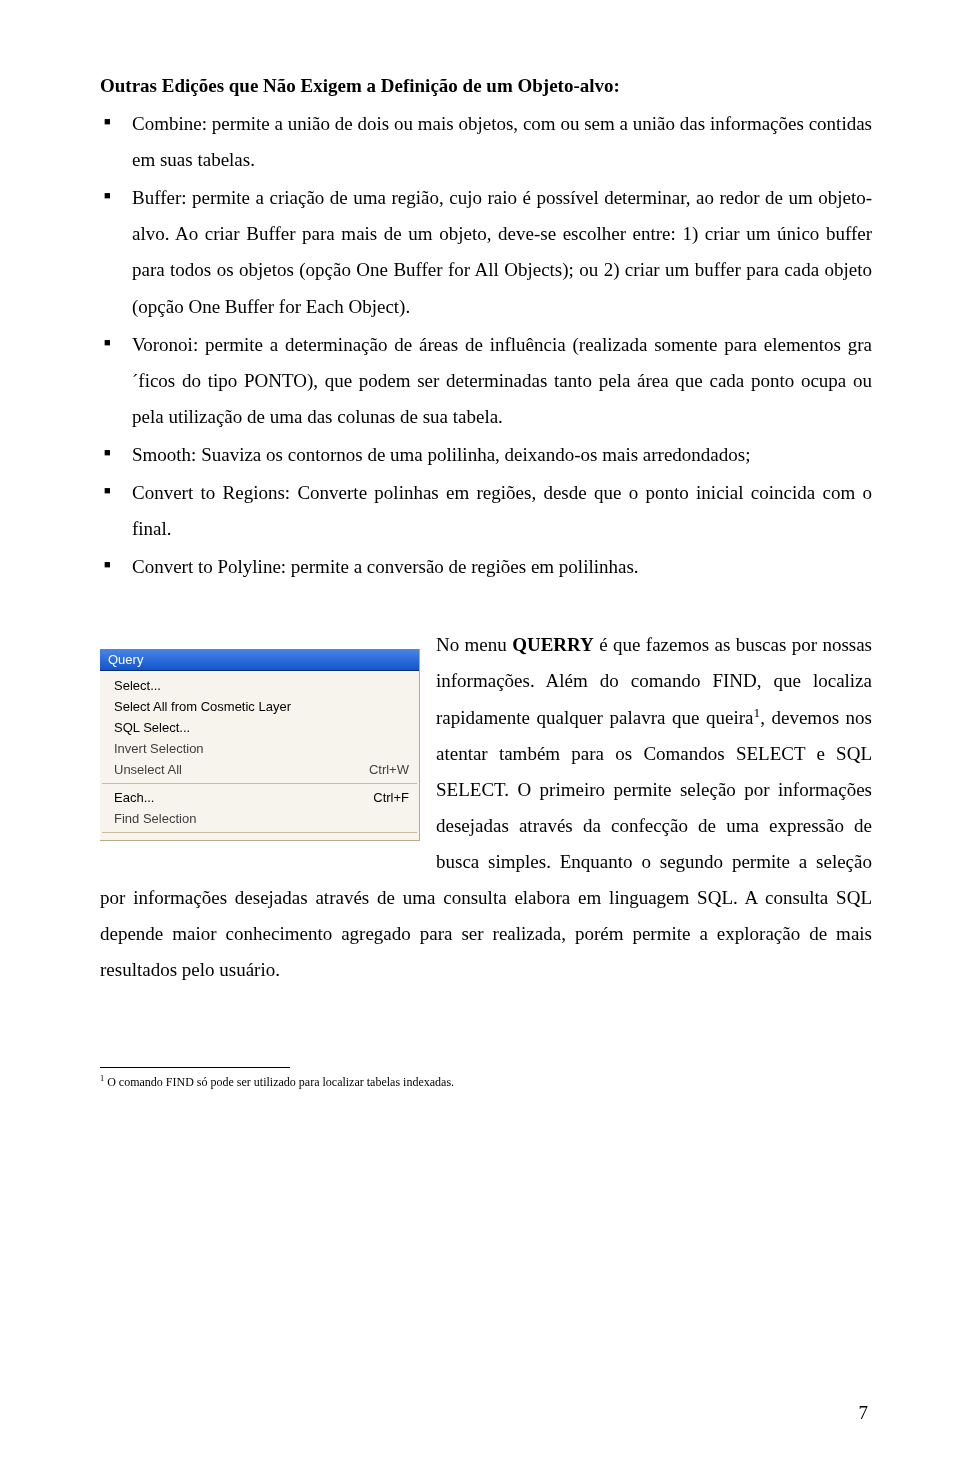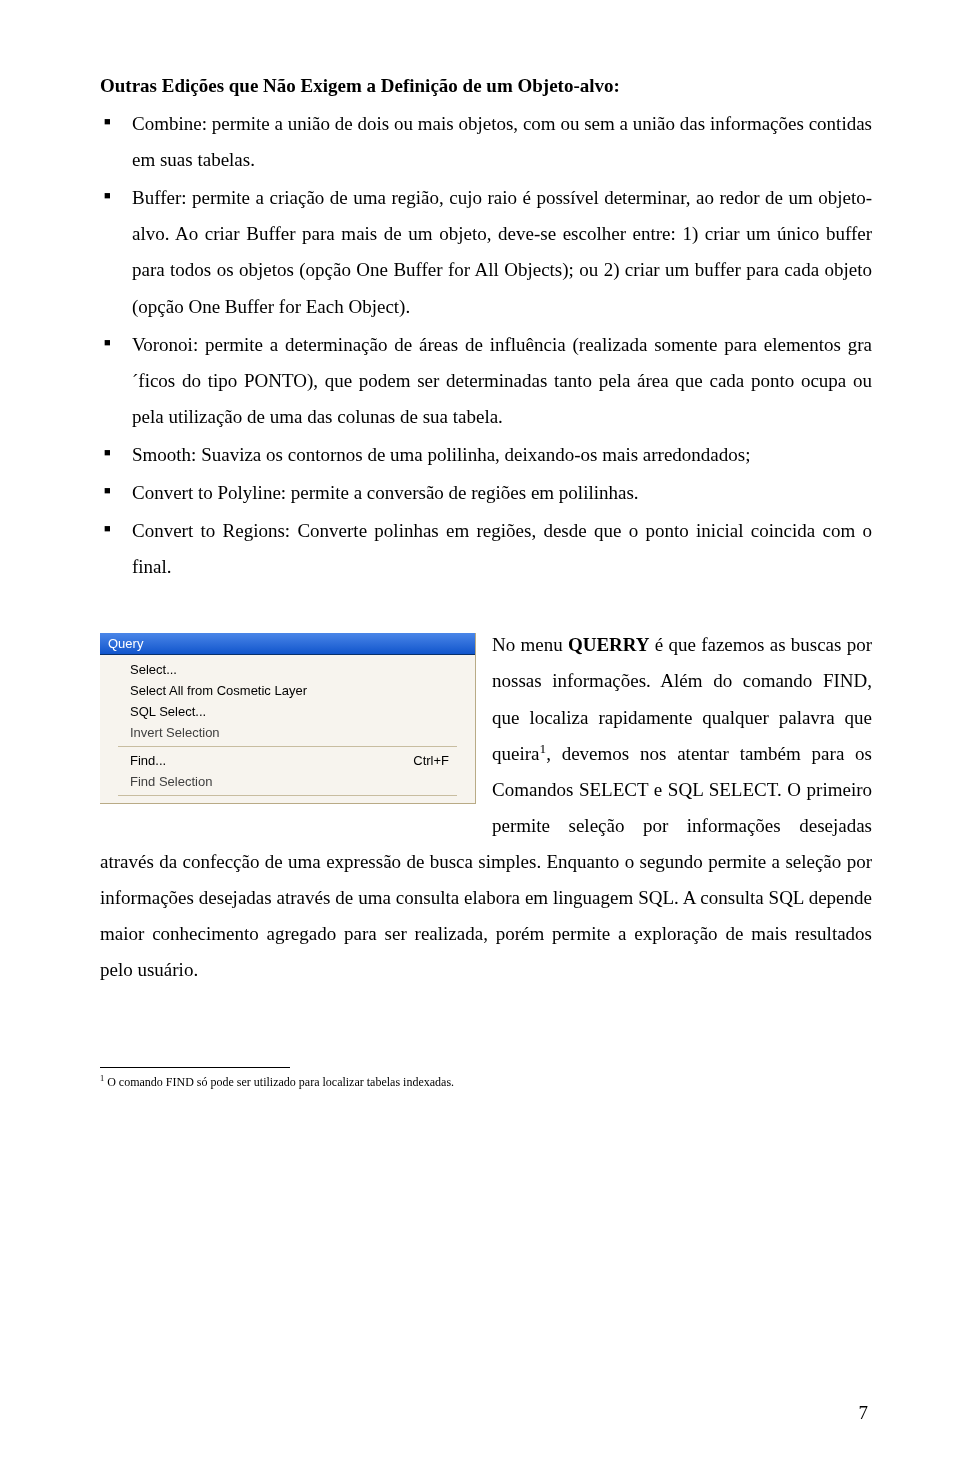--- a/index.html
+++ b/index.html
@@ -103,8 +103,8 @@
   <li>Buffer: permite a criação de uma região, cujo raio é possível determinar, ao redor de um objeto-alvo. Ao criar Buffer para mais de um objeto, deve-se escolher entre: 1) criar um único buffer para todos os objetos (opção One Buffer for All Objects); ou 2) criar um buffer para cada objeto (opção One Buffer for Each Object).</li>
   <li>Voronoi: permite a determinação de áreas de influência (realizada somente para elementos gra´ficos do tipo PONTO), que podem ser determinadas tanto pela área que cada ponto ocupa ou pela utilização de uma das colunas de sua tabela.</li>
   <li>Smooth: Suaviza os contornos de uma polilinha, deixando-os mais arredondados;</li>
+  <li>Convert to Regions: Converte polinhas em regiões, desde que o ponto inicial coincida com o final.</li>
   <li>Convert to Polyline: permite a conversão de regiões em polilinhas.</li>
-  <li>Convert to Regions: Converte polinhas em regiões, desde que o ponto inicial coincida com o final.</li>
 </ul>
 
 <div class="float-wrap">

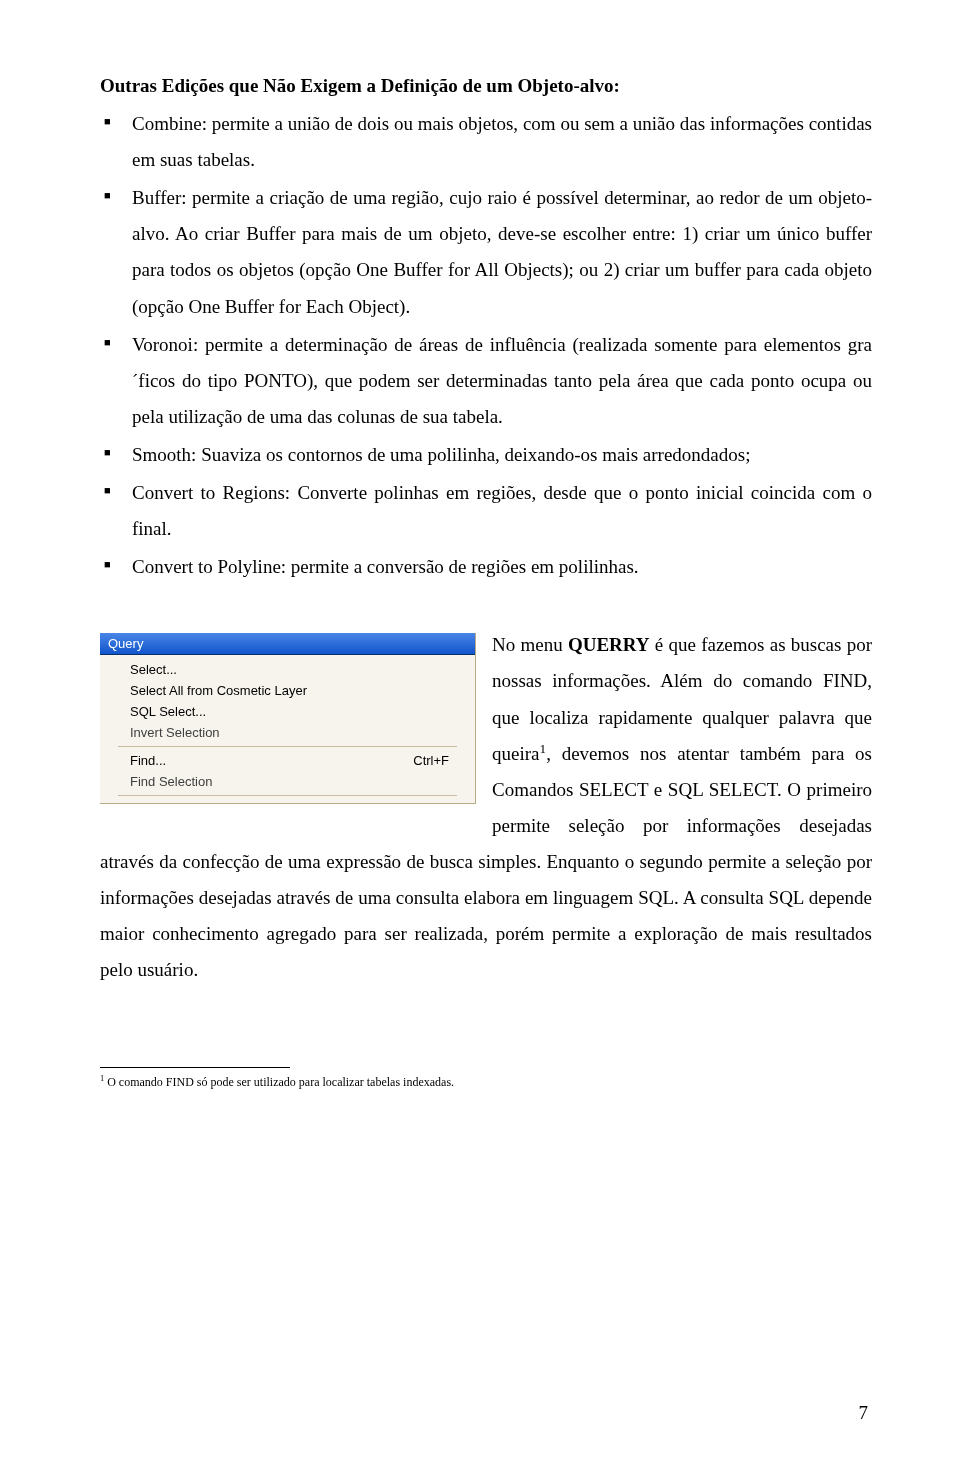--- a/index.html
+++ b/index.html
@@ -42,14 +42,14 @@
   }
   .menu-img {
     float: left;
-    width: 376px;
+    width: 320px;
     background: #f7f4ee;
     border-right: 1px solid #b9ab86;
     border-bottom: 1px solid #b9ab86;
     font-family: Tahoma, Arial, sans-serif;
     font-size: 13px;
     line-height: 1.0;
-    margin: 6px 16px 6px 0;
+    margin: 22px 16px 6px 0;
   }
   .menu-title {
     background: linear-gradient(#4a86e8, #1155cc);

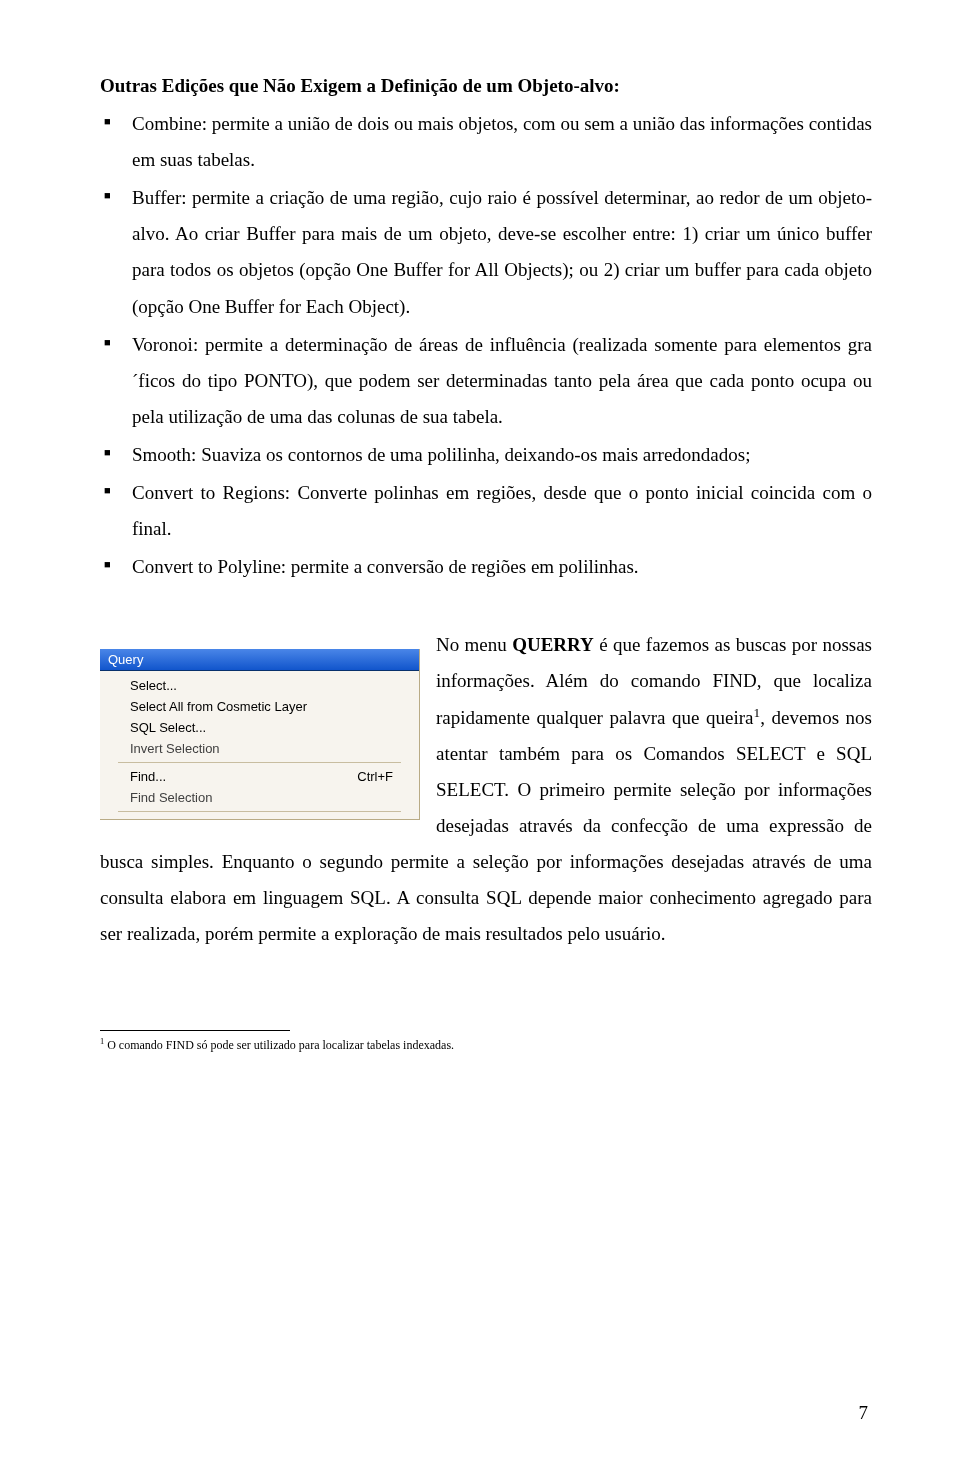--- a/index.html
+++ b/index.html
@@ -59,7 +59,7 @@
     border-bottom: 1px solid #08306b;
   }
   .menu-body {
-    padding: 4px 16px;
+    padding: 4px 0;
   }
   .menu-item {
     display: flex;

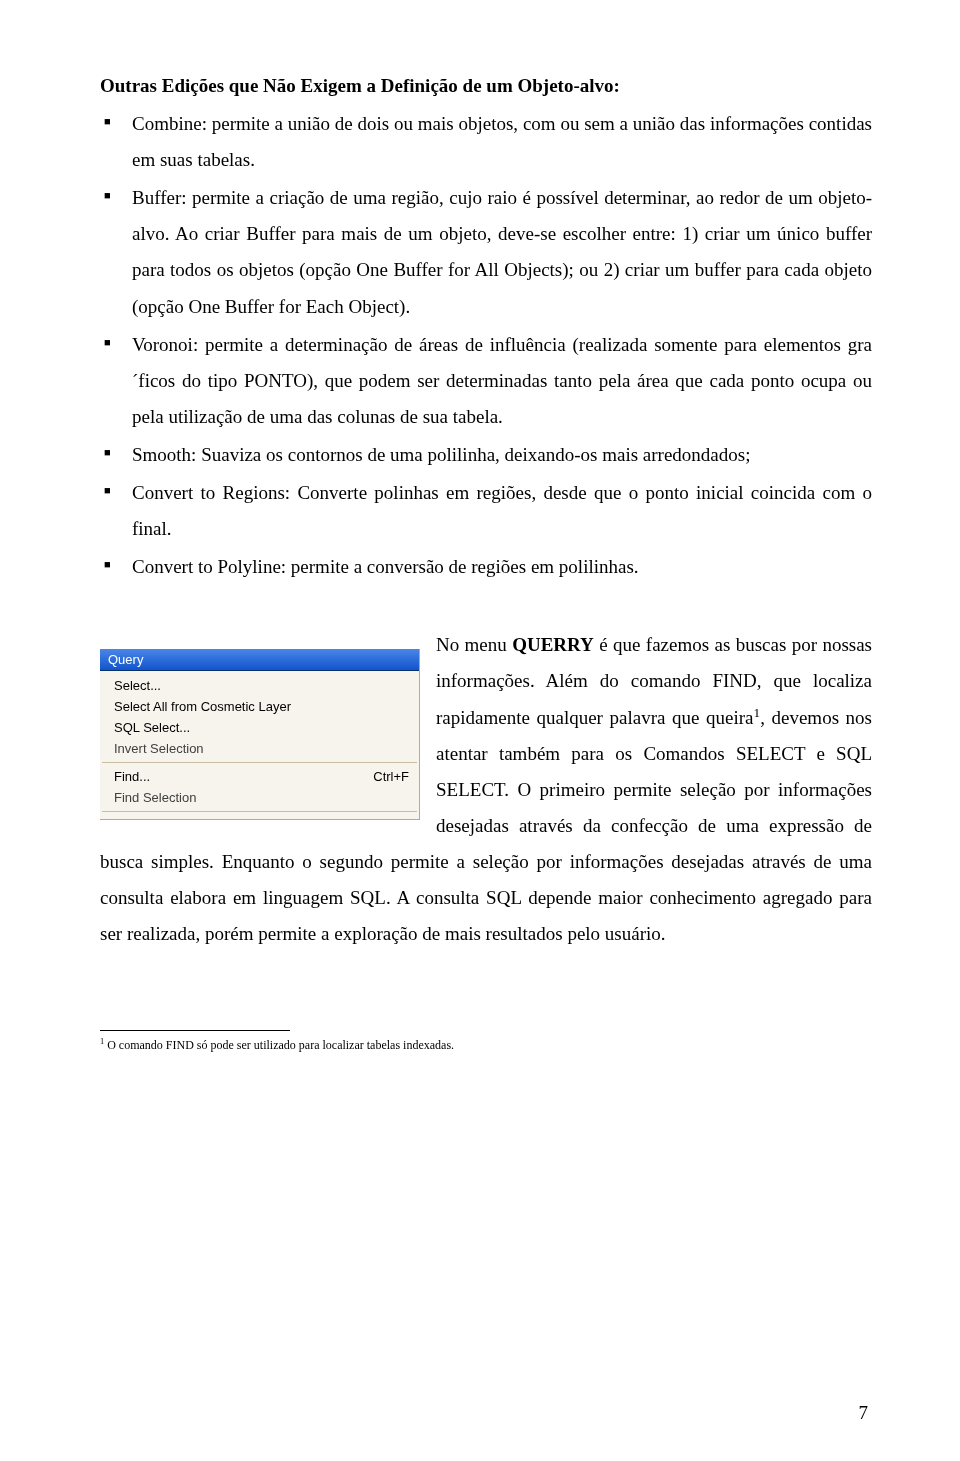--- a/index.html
+++ b/index.html
@@ -127,6 +127,10 @@
           <span>Invert Selection</span>
           <span></span>
         </div>
+        <div class="menu-item disabled">
+          <span>Unselect All</span>
+          <span>Ctrl+W</span>
+        </div>
         <div class="menu-sep"></div>
         <div class="menu-item">
           <span>Find...</span>

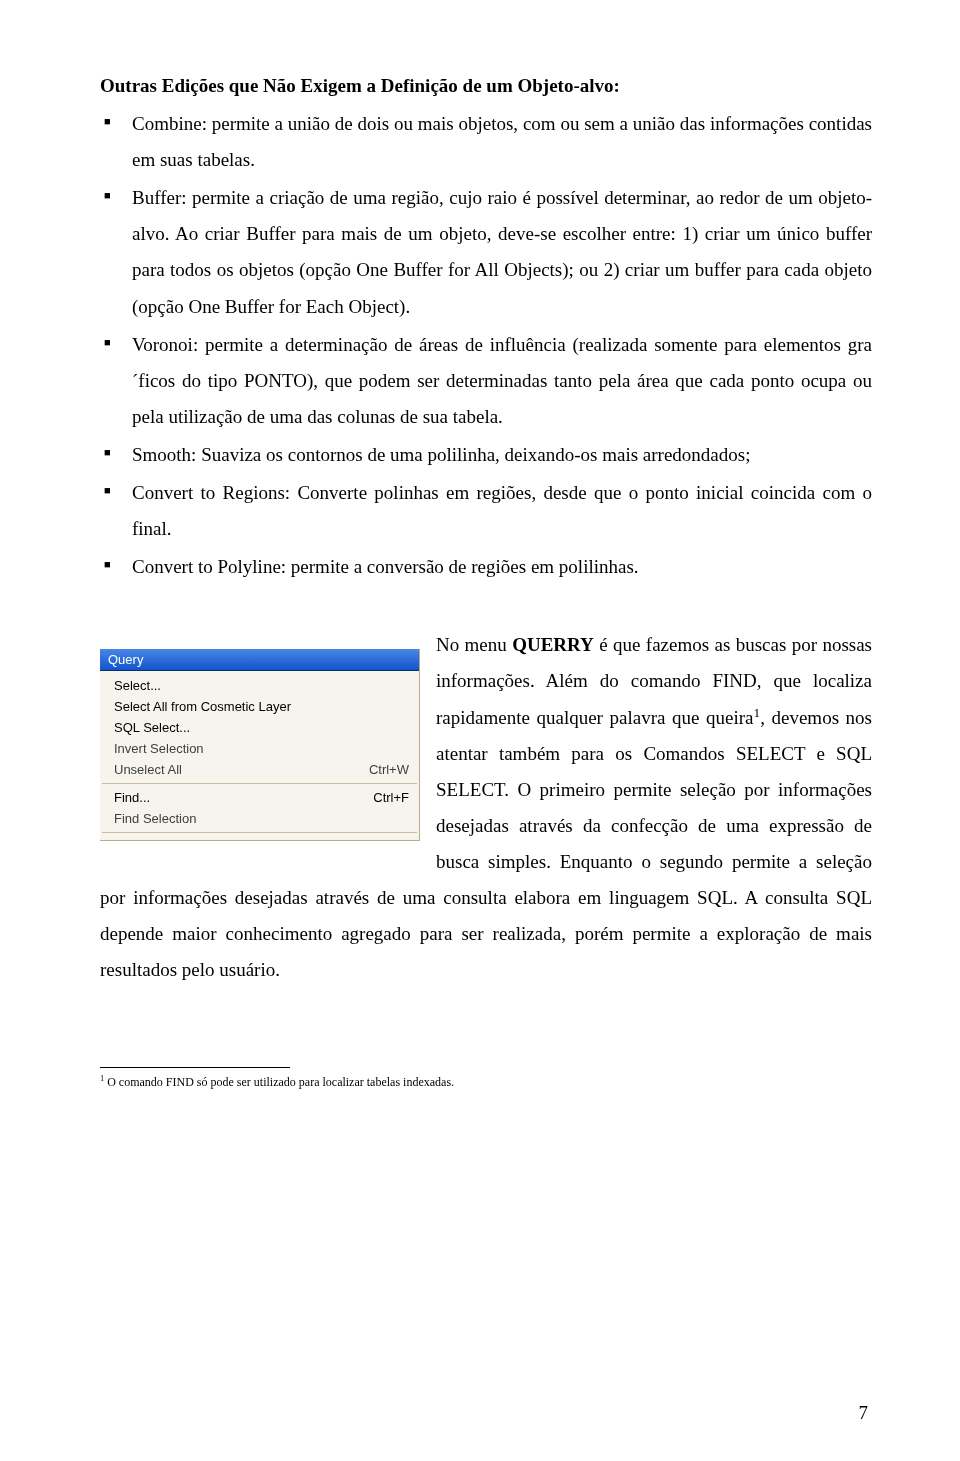--- a/index.html
+++ b/index.html
@@ -133,7 +133,7 @@
         </div>
         <div class="menu-sep"></div>
         <div class="menu-item">
-          <span>Find...</span>
+          <span>Each...</span>
           <span>Ctrl+F</span>
         </div>
         <div class="menu-item disabled">

